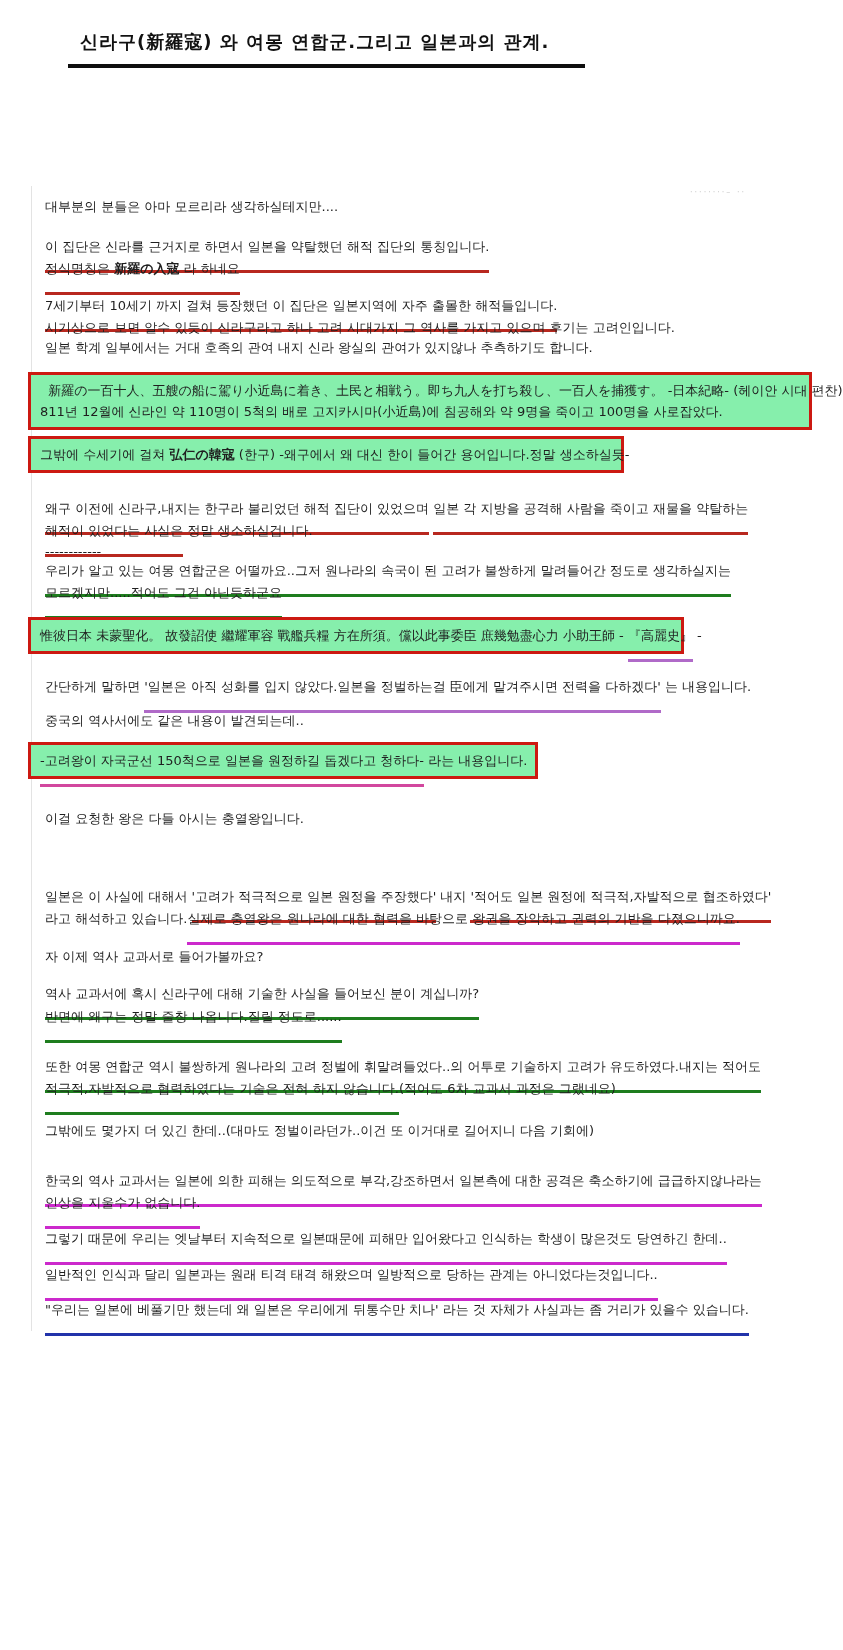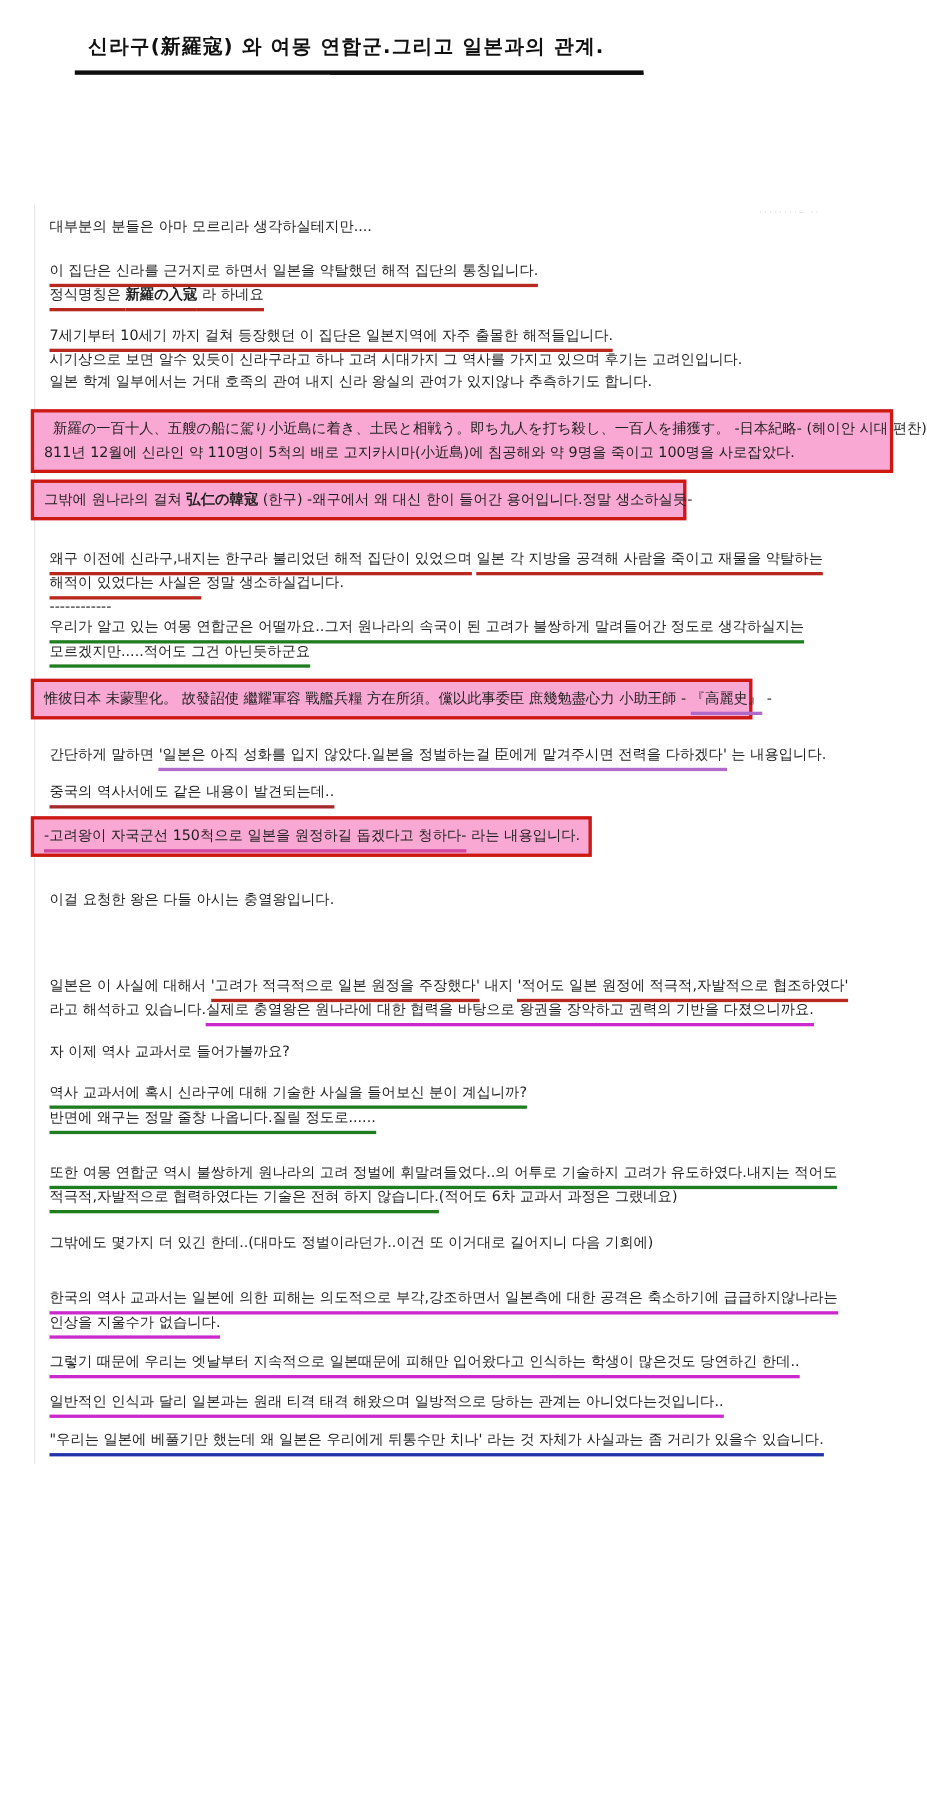--- a/index.html
+++ b/index.html
@@ -24,7 +24,7 @@
   }
   .boxline{white-space:pre;line-height:21px;}
   .b{font-weight:bold;}
-  .u{padding-bottom:4px;border-bottom:3px solid;}
+  .u{padding-bottom:16px;border-bottom:3px solid;}
   .u-red{border-color:var(--c-red);}
   .u-green{border-color:var(--c-green);}
   .u-magenta{border-color:var(--c-magenta);}

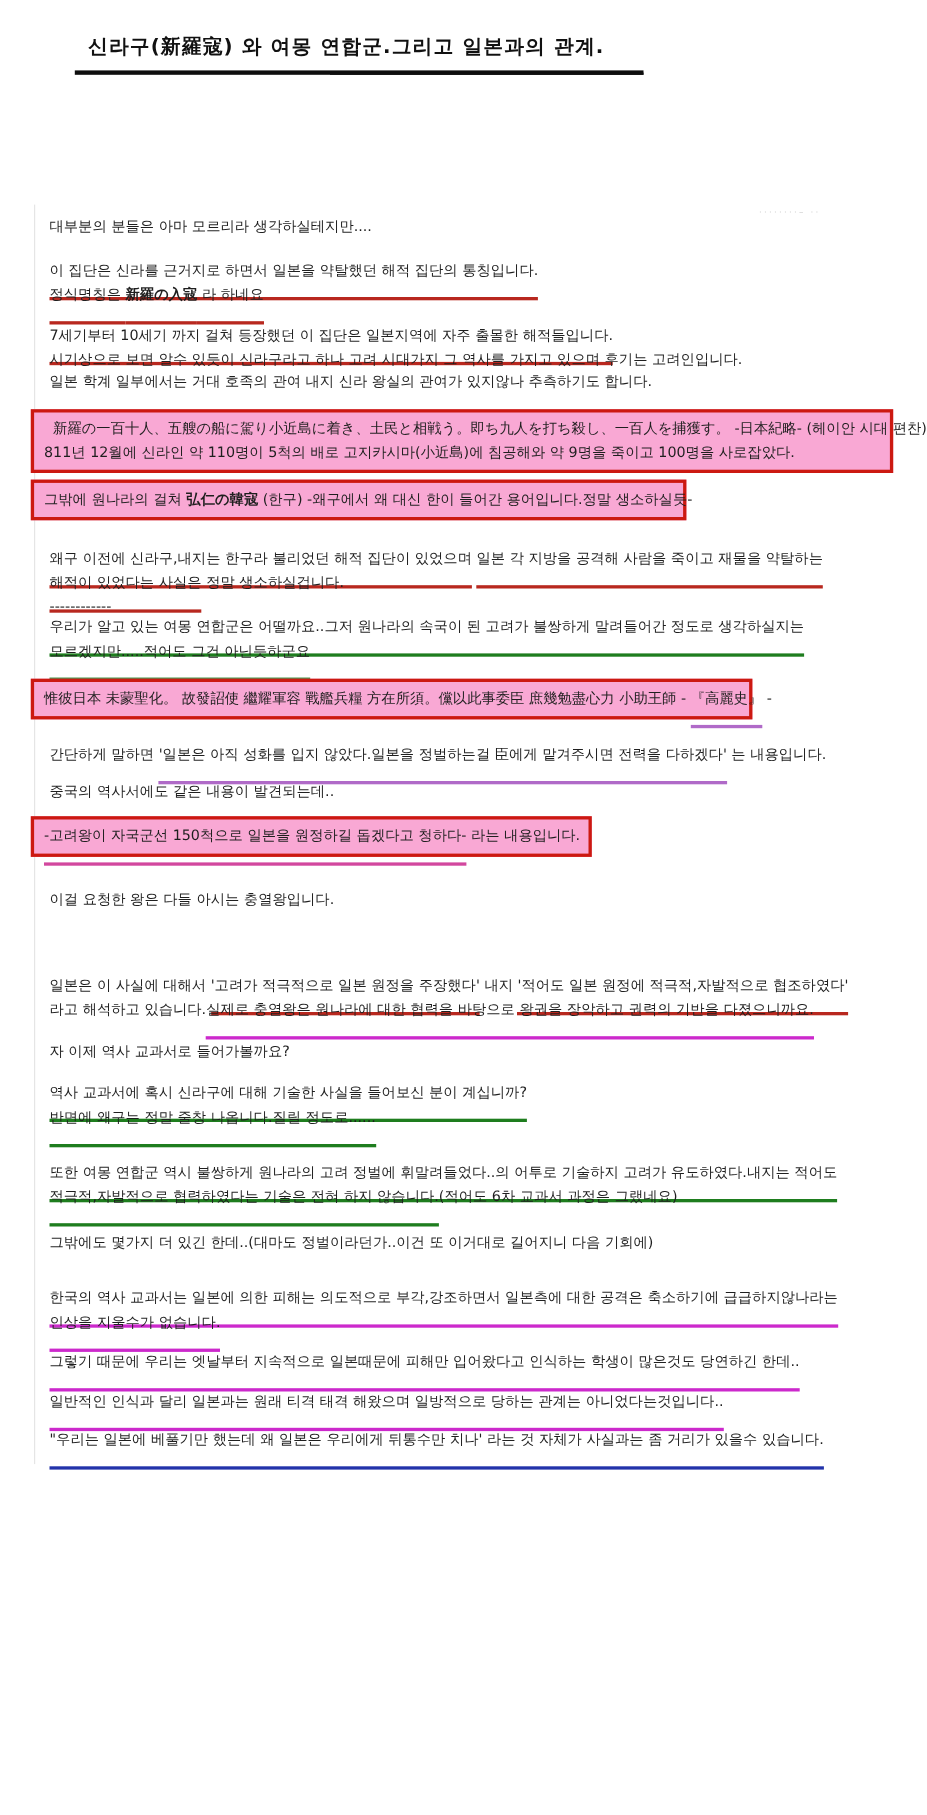--- a/index.html
+++ b/index.html
@@ -20,7 +20,7 @@
   .line{position:absolute;left:45px;white-space:pre;line-height:17px;}
   .box{
     position:absolute;border:3px solid var(--c-box);
-    padding:5px 9px;white-space:pre;background:#f9a8d4;
+    padding:5px 9px;white-space:pre;background:#86efac;
   }
   .boxline{white-space:pre;line-height:21px;}
   .b{font-weight:bold;}

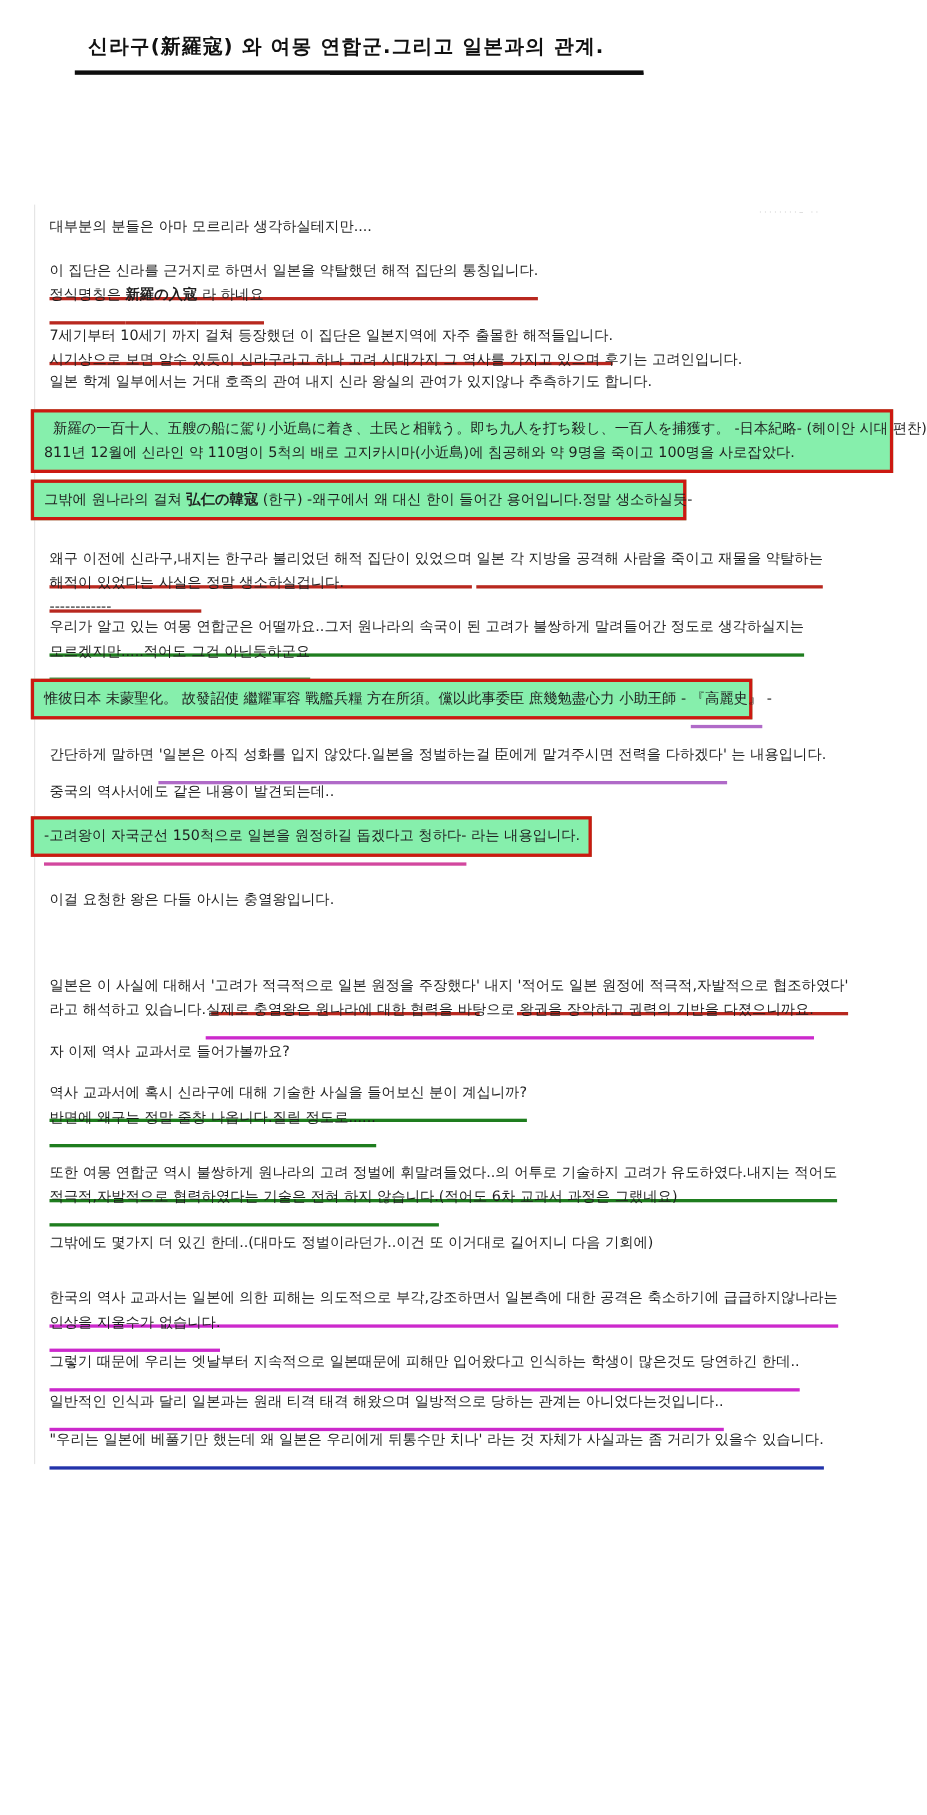--- a/index.html
+++ b/index.html
@@ -50,7 +50,7 @@
     <div class="line" style="top: 319px;"><span class="">시기상으로 보면 알수 있듯이 신라구라고 하나 고려 시대가지 그 역사를 가지고 있으며 후기는 고려인입니다.</span></div>
     <div class="line" style="top: 339px;"><span class="">일본 학계 일부에서는 거대 호족의 관여 내지 신라 왕실의 관여가 있지않나 추측하기도 합니다.</span></div>
     <div class="box" style="left: 28px; top: 372px; width: 760px;"><div class="boxline"><span class="">  新羅の一百十人、五艘の船に駕り小近島に着き、土民と相戦う。即ち九人を打ち殺し、一百人を捕獲す。 -日本紀略- (헤이안 시대 편찬)</span></div><div class="boxline"><span class="">811년 12월에 신라인 약 110명이 5척의 배로 고지카시마(小近島)에 침공해와 약 9명을 죽이고 100명을 사로잡았다.</span></div></div>
-    <div class="box" style="left: 28px; top: 436px; width: 572px;"><div class="boxline"><span class="">그밖에 원나라의 걸쳐 </span><span class="b">弘仁の韓寇</span><span class=""> (한구) -왜구에서 왜 대신 한이 들어간 용어입니다.정말 생소하실듯-</span></div></div>
+    <div class="box" style="left: 28px; top: 436px; width: 572px;"><div class="boxline"><span class="">그밖에 수세기에 걸쳐 </span><span class="b">弘仁の韓寇</span><span class=""> (한구) -왜구에서 왜 대신 한이 들어간 용어입니다.정말 생소하실듯-</span></div></div>
     <div class="line" style="top: 500px;"><span class="u u-red ">왜구 이전에 신라구,내지는 한구라 불리었던 해적 집단이 있었으며</span><span class=""> </span><span class="u u-red ">일본 각 지방을 공격해 사람을 죽이고 재물을 약탈하는</span></div>
     <div class="line" style="top: 522px;"><span class="u u-red ">해적이 있었다는 사실은</span><span class=""> 정말 생소하실겁니다.</span></div>
     <div class="line" style="top: 543px;"><span class="">------------</span></div>

